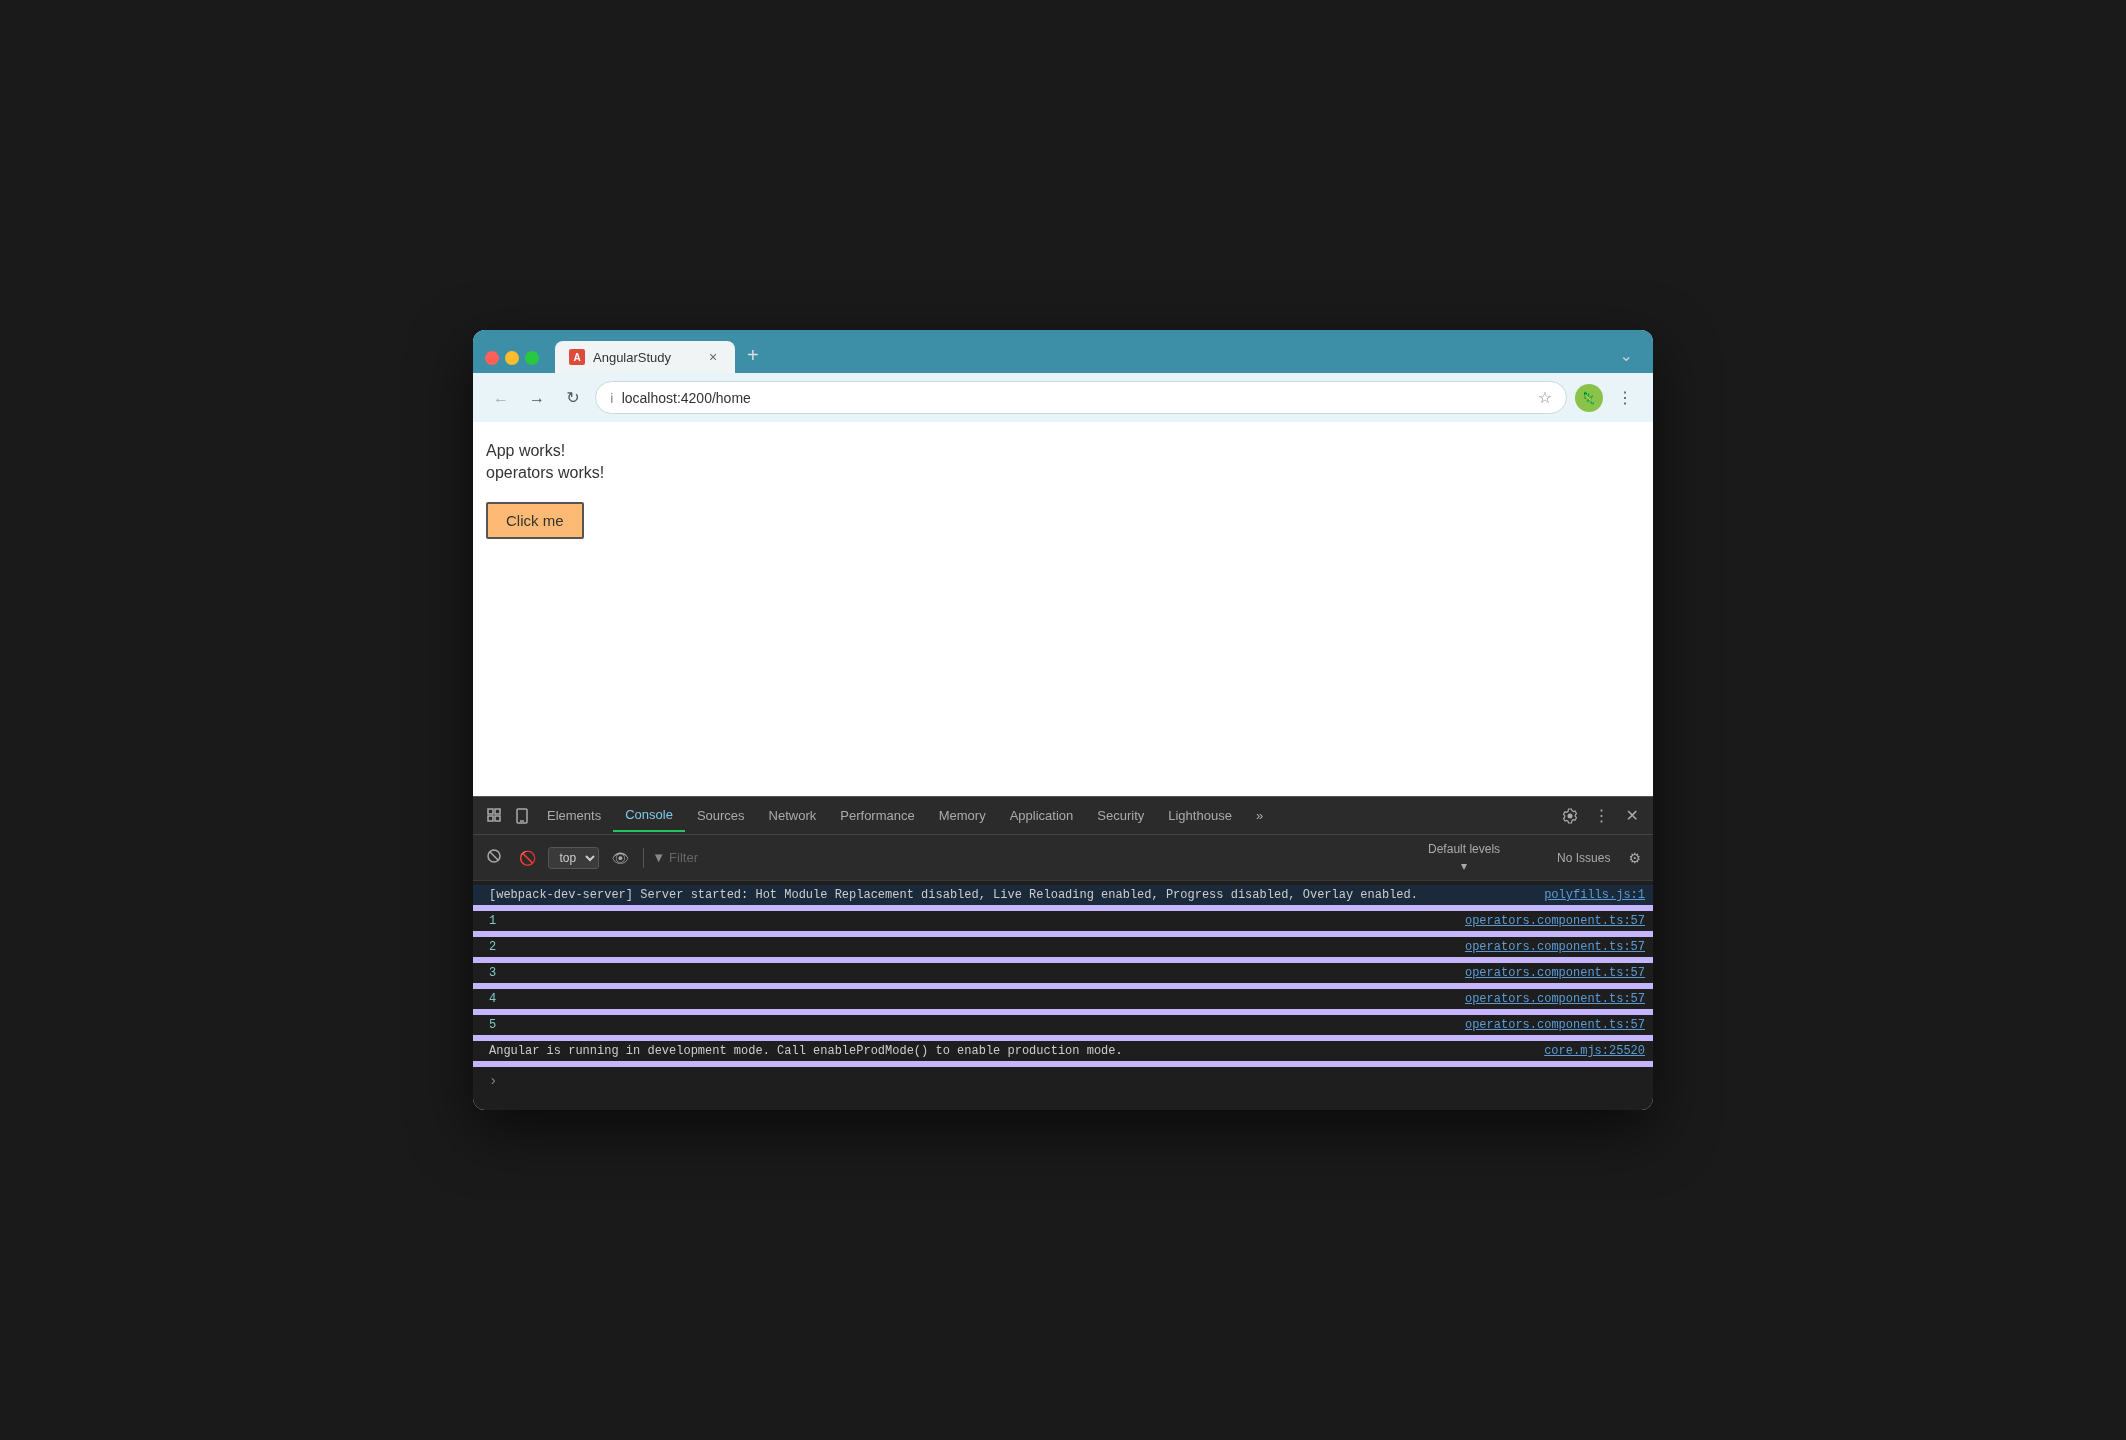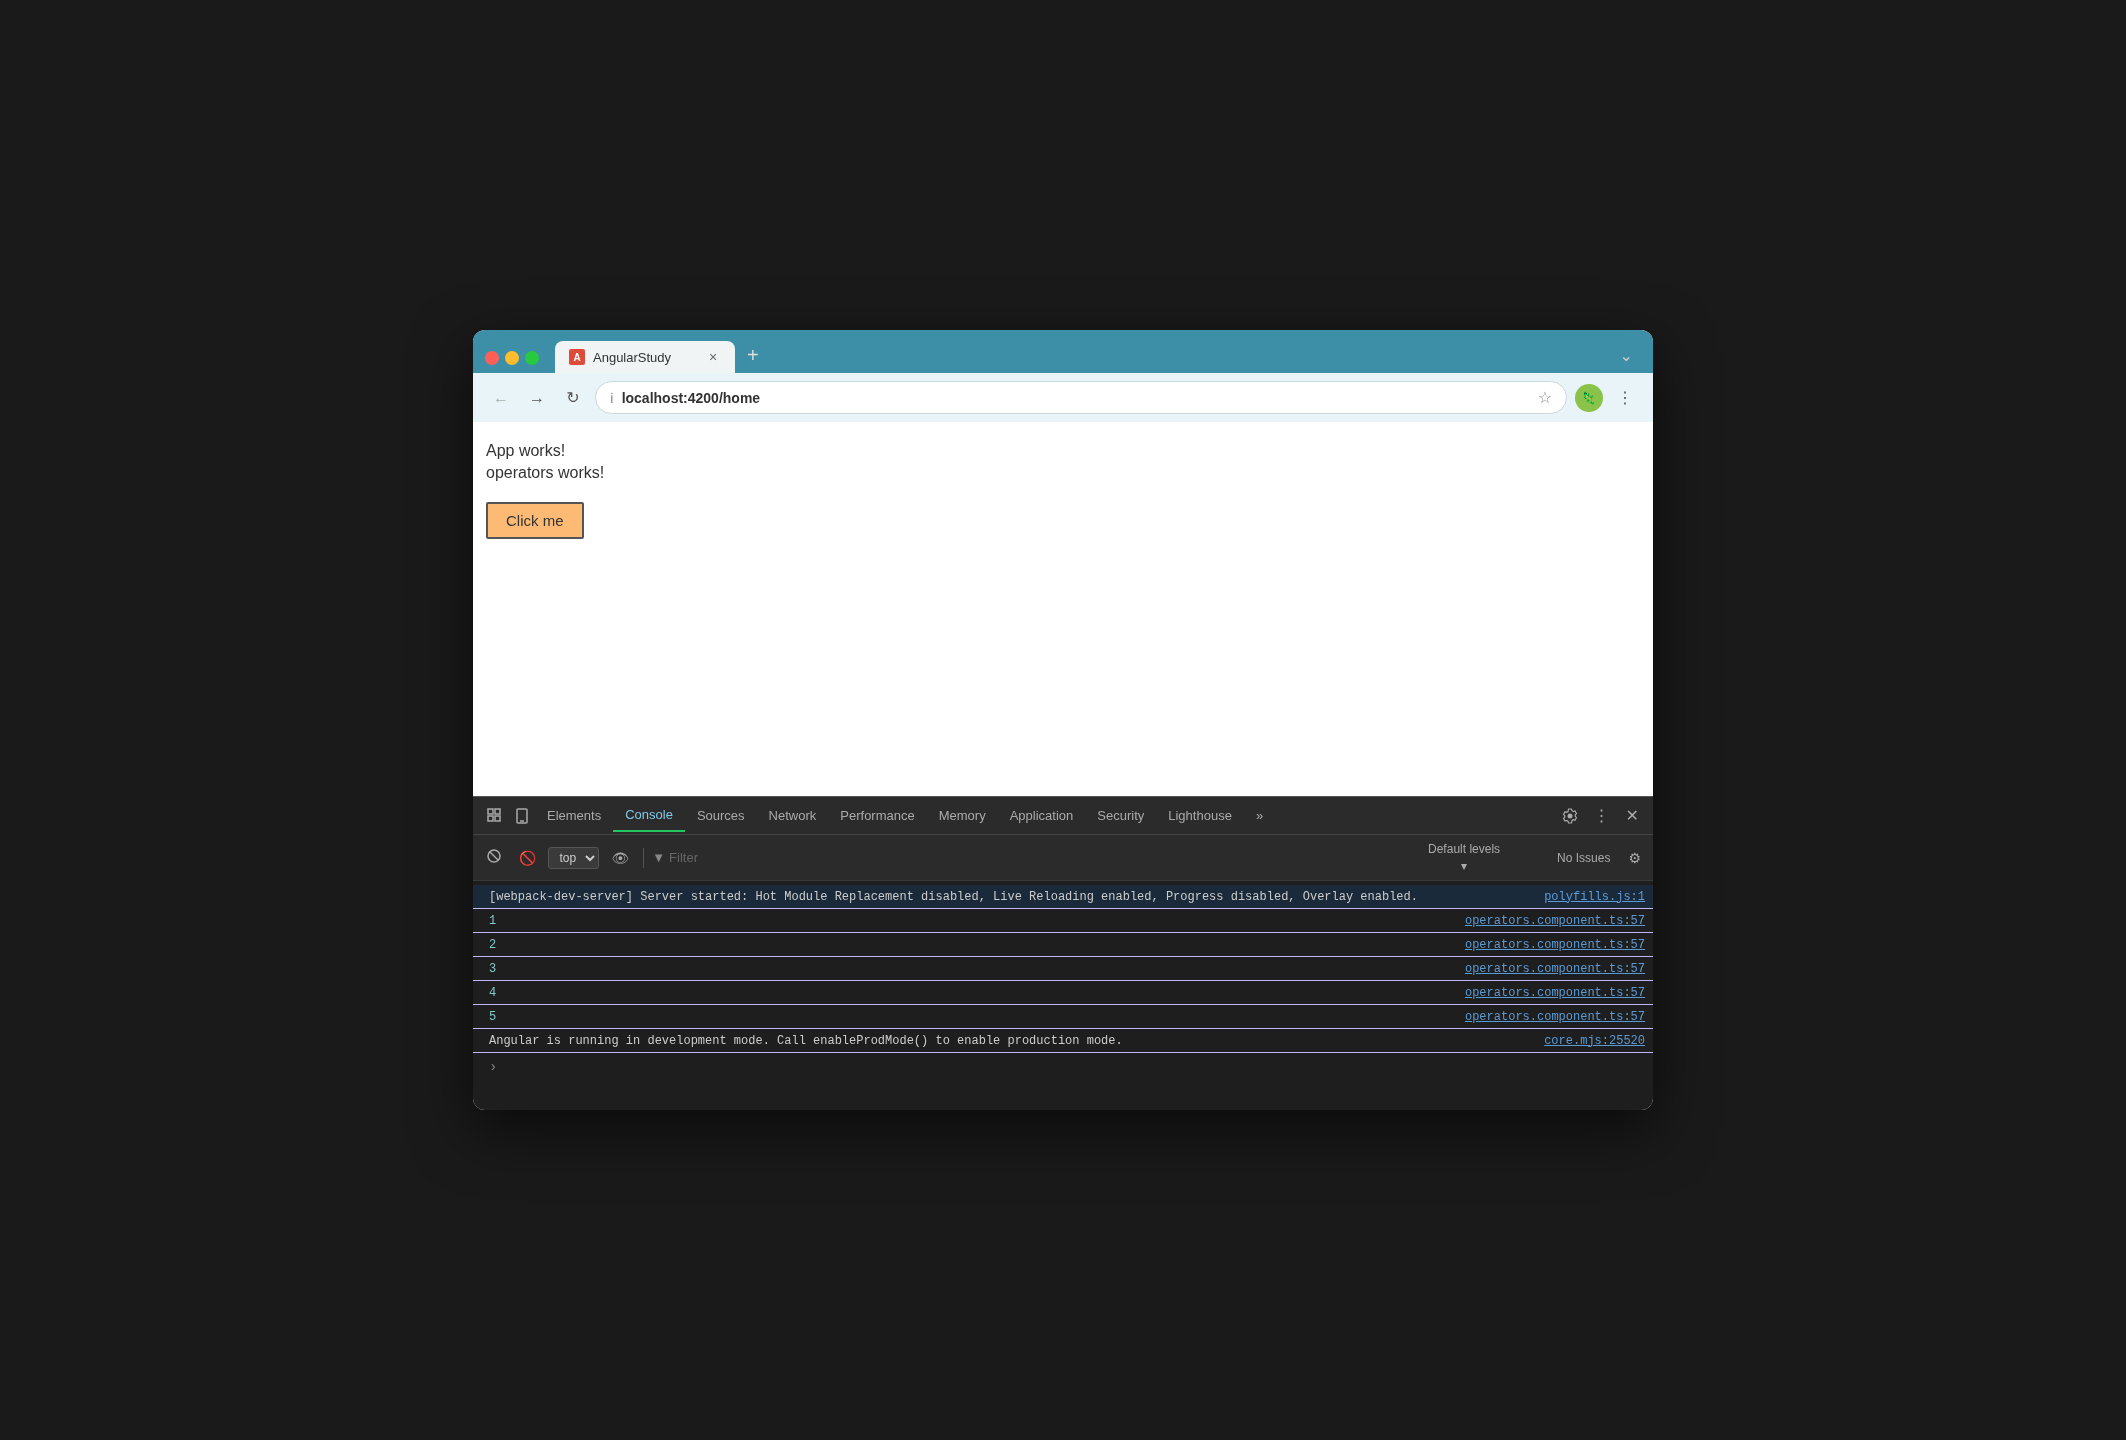--- a/index.html
+++ b/index.html
@@ -167,7 +167,6 @@
       font-size: 14px;
       color: #333;
       flex: 1;
-      font-weight: bold;
     }
 
     .address-star {

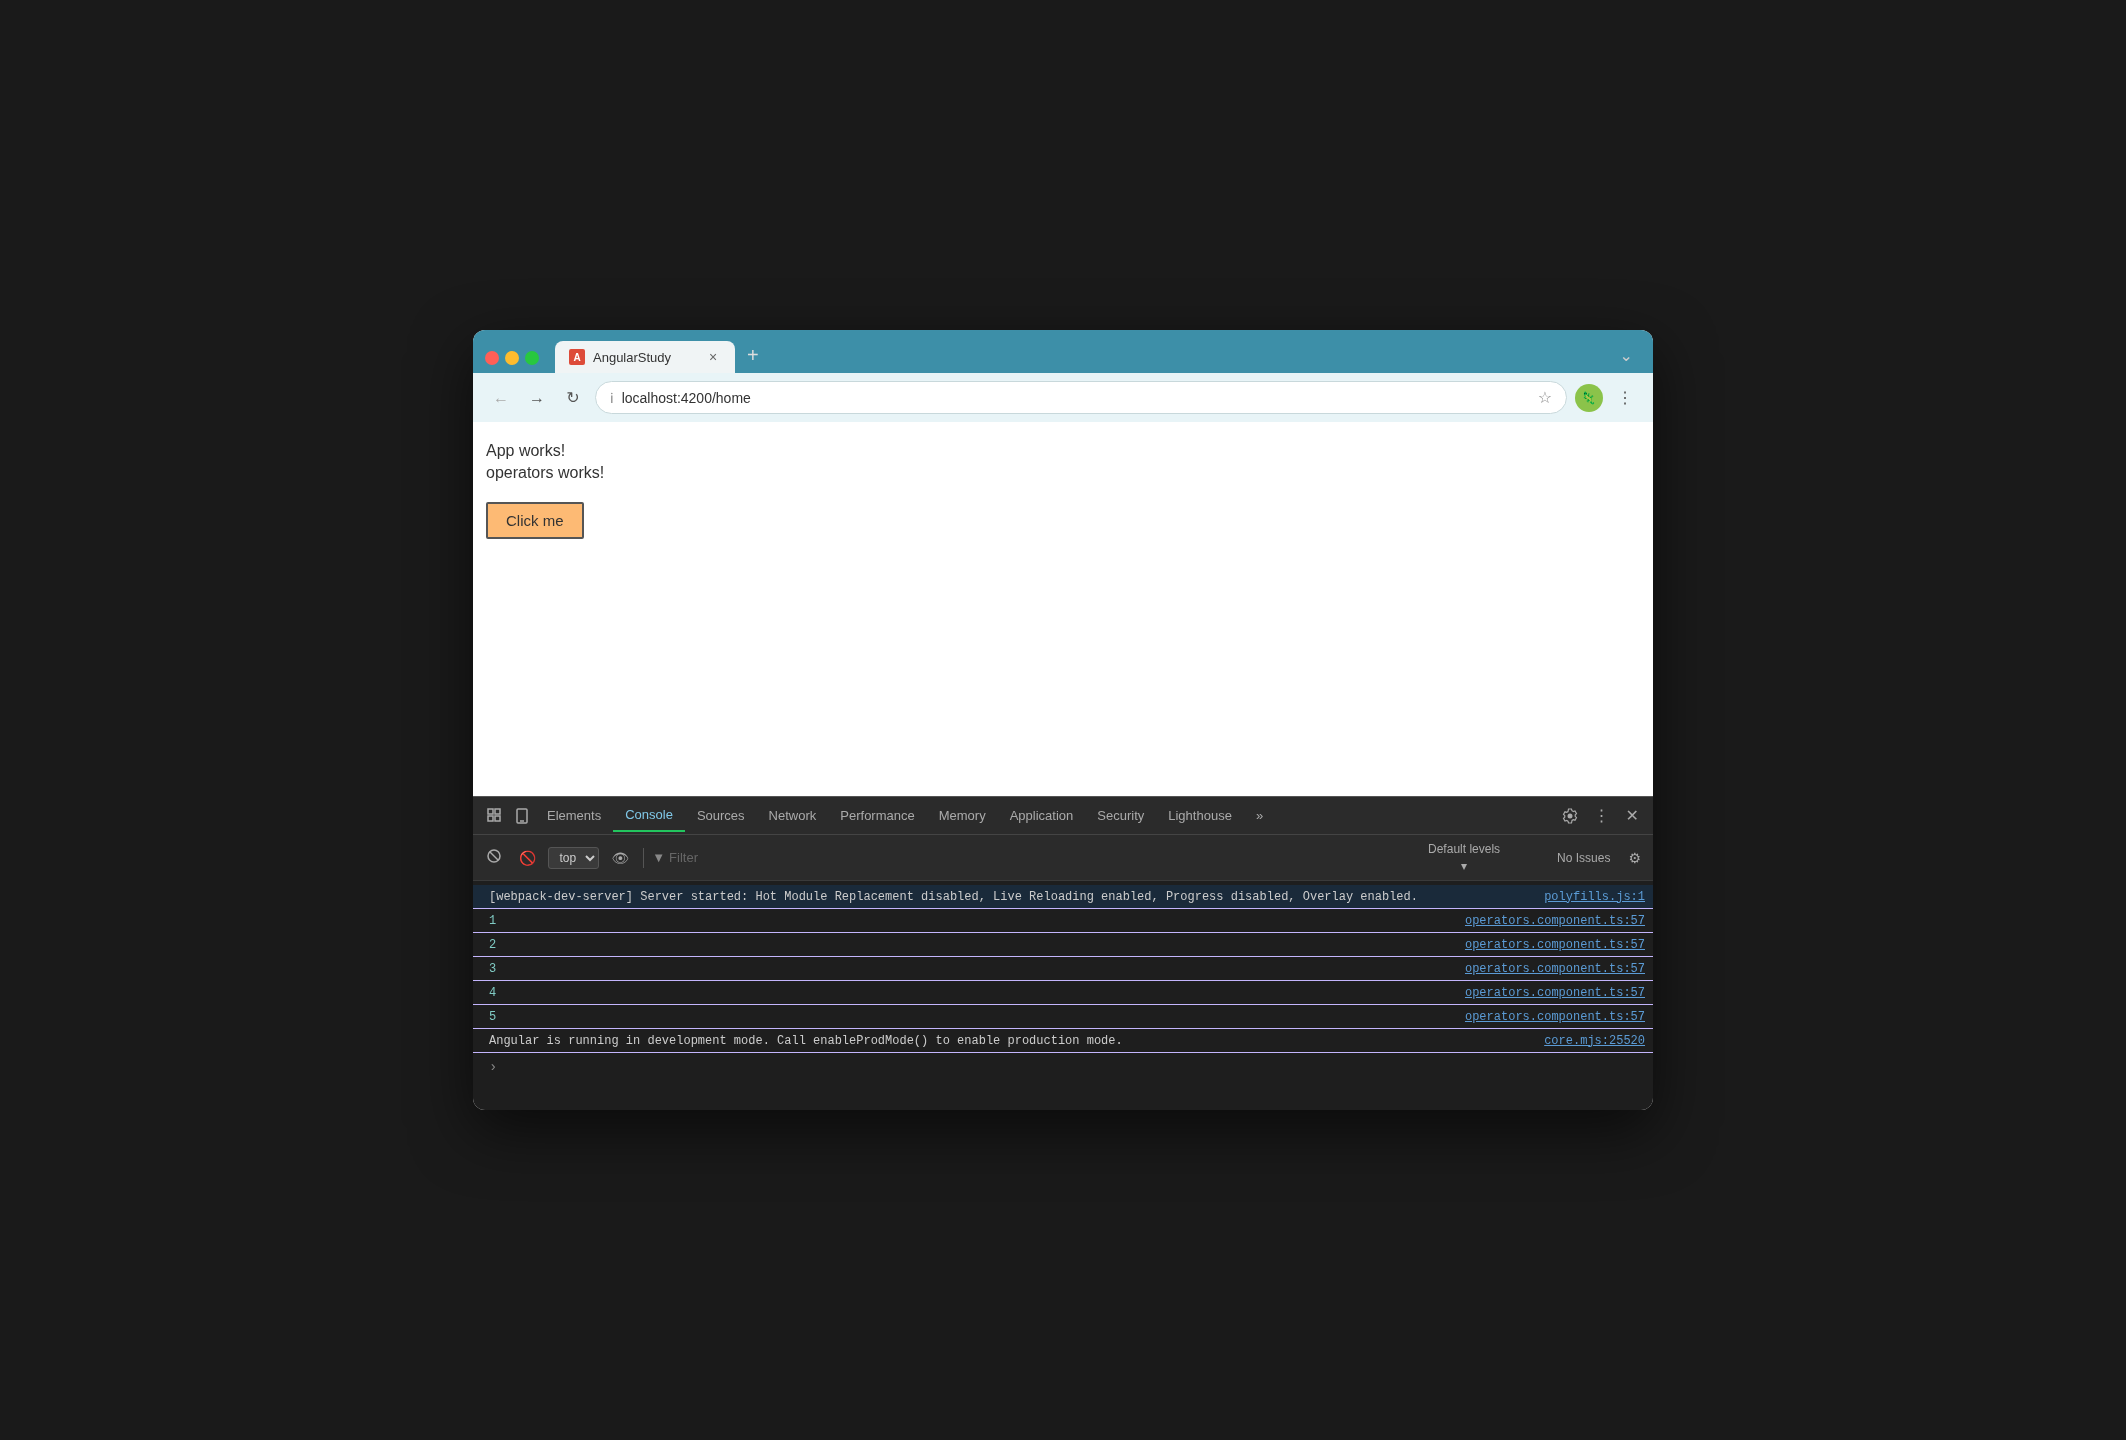--- a/index.html
+++ b/index.html
@@ -388,9 +388,9 @@
 
     .console-line {
       display: flex;
-      align-items: center;
+      align-items: flex-end;
       padding: 3px 8px 3px 16px;
-      border-bottom: 1px solid #c4b5fd;
+      border-bottom: 6px solid #c4b5fd;
       gap: 8px;
       min-height: 24px;
     }

